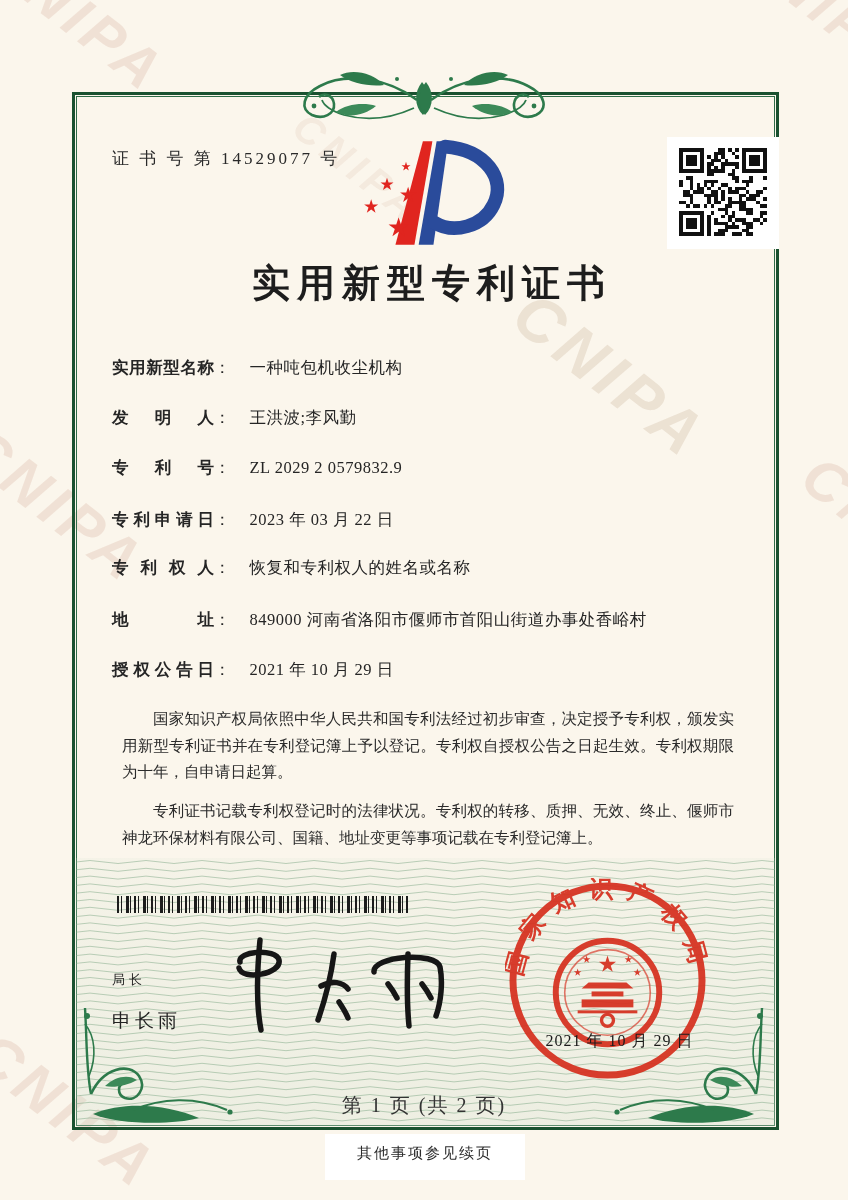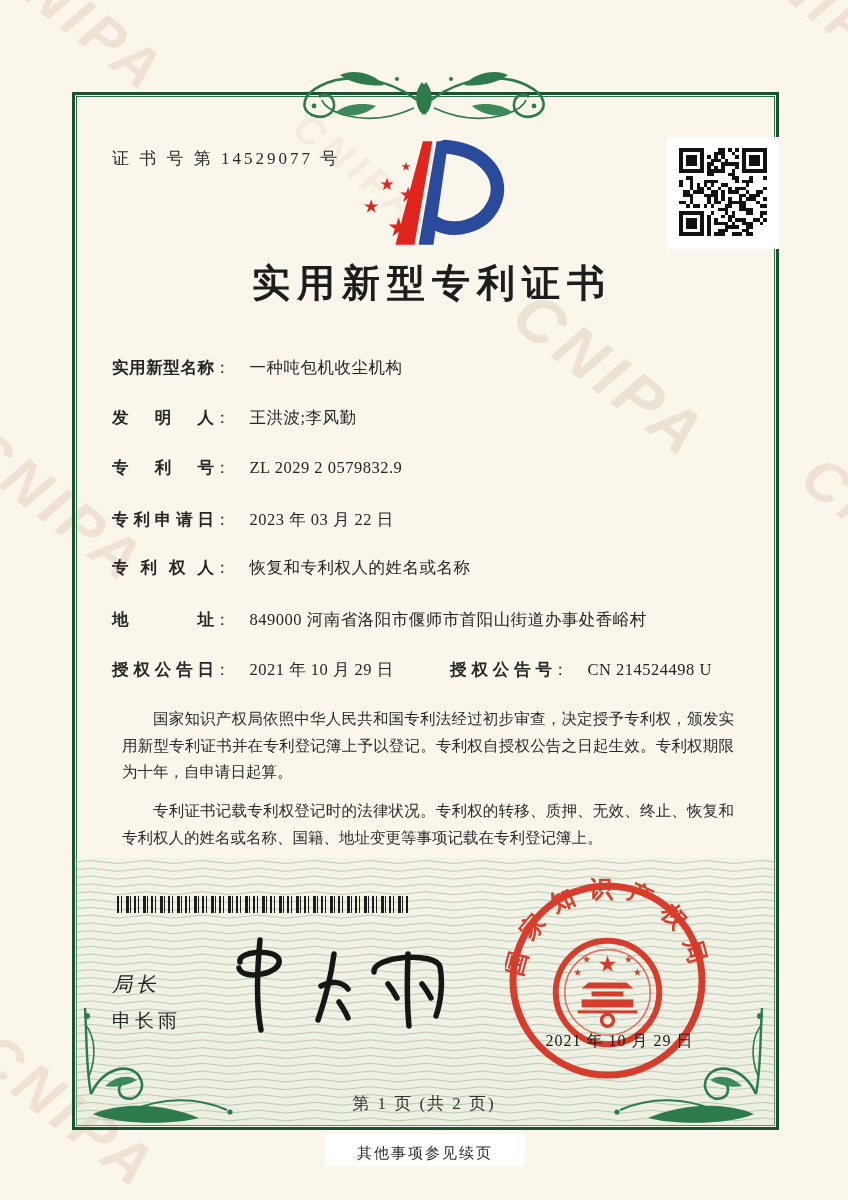--- a/index.html
+++ b/index.html
@@ -411,9 +411,6 @@
 </div>
 <div class="row r7">
   <span class="lbl">授 权 公 告 日</span><span class="colon">：</span><span class="val">2021 年 10 月 29 日</span>
-  <span class="pair2">
-    <span class="lbl">授 权 公 告 号</span><span class="colon">：</span><span class="val">CN 214524498 U</span>
-  </span>
 </div>
 
 <div class="bodytext">

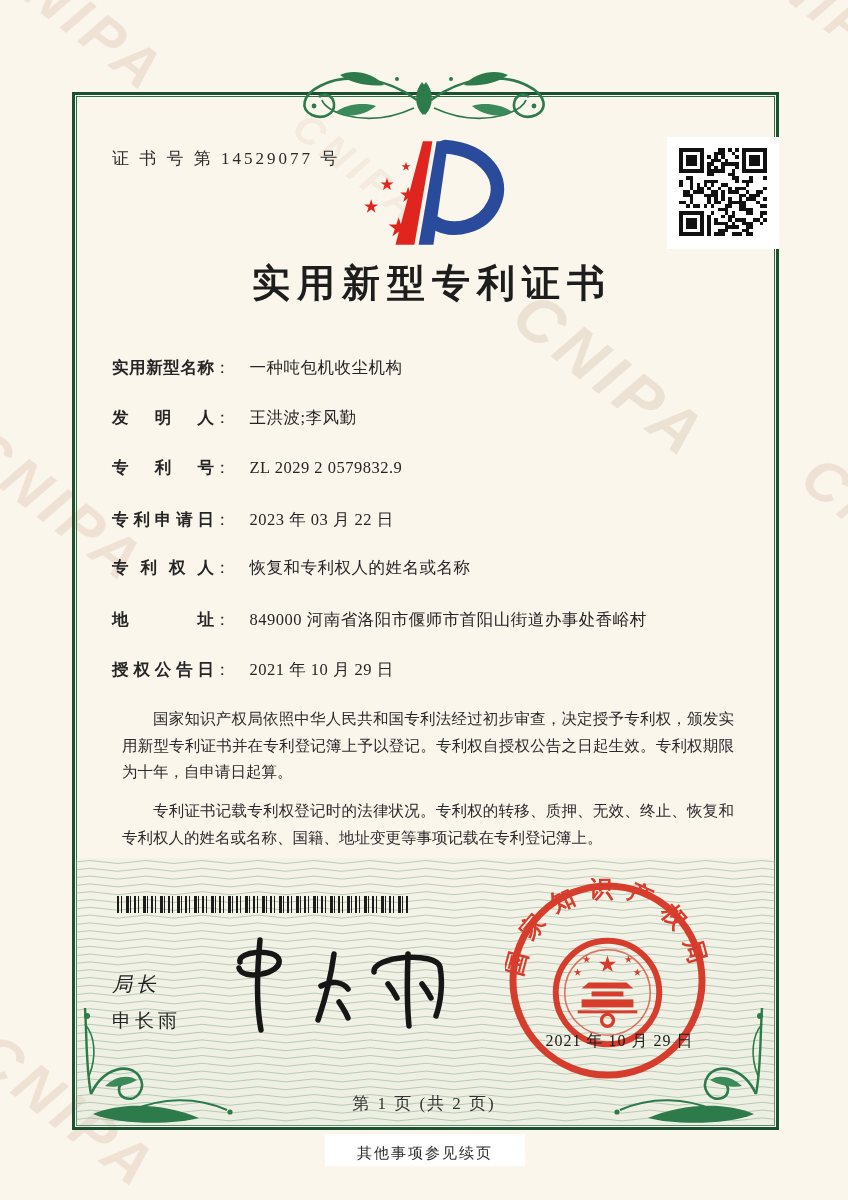--- a/index.html
+++ b/index.html
@@ -415,7 +415,7 @@
 
 <div class="bodytext">
   <p>国家知识产权局依照中华人民共和国专利法经过初步审查，决定授予专利权，颁发实用新型专利证书并在专利登记簿上予以登记。专利权自授权公告之日起生效。专利权期限为十年，自申请日起算。</p>
-  <p>专利证书记载专利权登记时的法律状况。专利权的转移、质押、无效、终止、恢复和专利权人的姓名或名称、国籍、地址变更等事项记载在专利登记簿上。</p>
+  <p>专利证书记载专利权登记时的法律状况。专利权的转移、质押、无效、终止、偃师市神龙环保材料有限公司、国籍、地址变更等事项记载在专利登记簿上。</p>
 </div>
 
 <div class="barcode"></div>

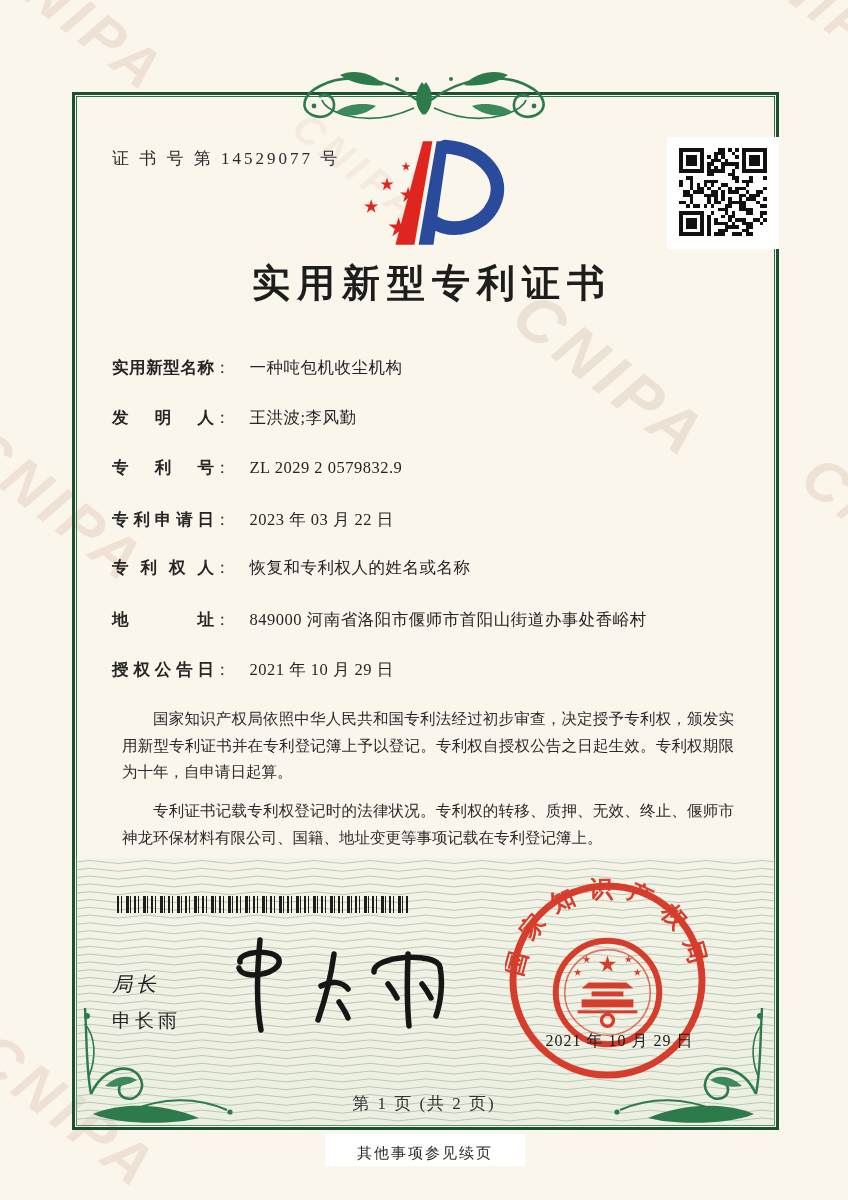--- a/index.html
+++ b/index.html
@@ -67,7 +67,7 @@
       #1c1c1c 9px 12px,transparent 12px 13px,
       #1c1c1c 13px 14px,transparent 14px 17px);
   }
-  .director-title{position:absolute;left:112px;top:971px;font-size:20px;letter-spacing:4px;color:#222;font-style:italic;}
+  .director-title{position:absolute;left:112px;top:971px;font-size:13px;letter-spacing:4px;color:#222;}
   .director-name{position:absolute;left:112px;top:1008px;font-size:19px;letter-spacing:4px;color:#222;text-align:center;}
   .signature{position:absolute;left:222px;top:926px;}
   .seal{position:absolute;left:505px;top:878px;}

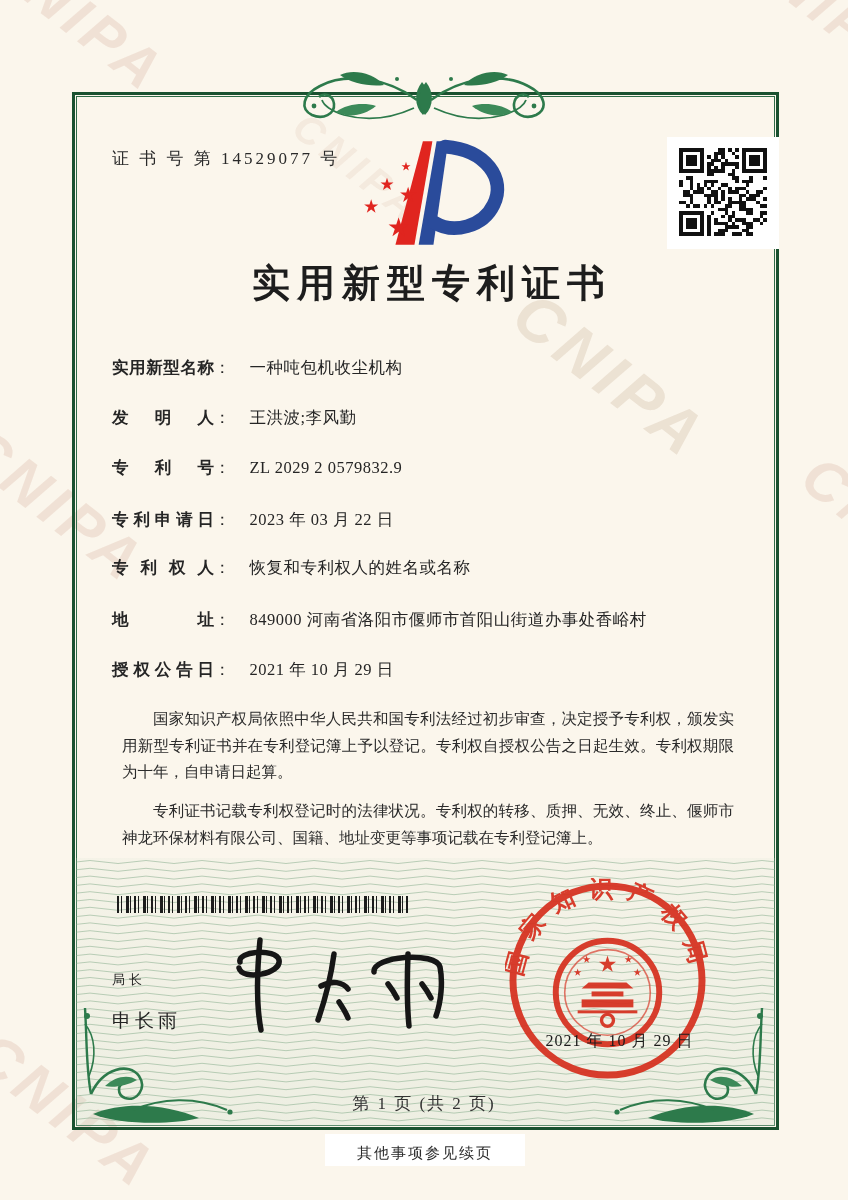--- a/index.html
+++ b/index.html
@@ -75,7 +75,7 @@
     position:absolute;left:512px;top:1031px;width:215px;text-align:center;
     font-size:16px;letter-spacing:1px;color:#1b1b1b;z-index:5;
   }
-  .page-num{position:absolute;left:0;right:0;top:1092px;text-align:center;font-size:17px;letter-spacing:2px;color:#333;}
+  .page-num{position:absolute;left:0;right:0;top:1092px;text-align:center;font-size:20px;letter-spacing:2px;color:#333;}
   .cont-box{
     position:absolute;left:325px;top:1134px;width:200px;height:32px;background:#ffffff;
     text-align:center;line-height:38px;font-size:15px;letter-spacing:2px;color:#2b2b2b;

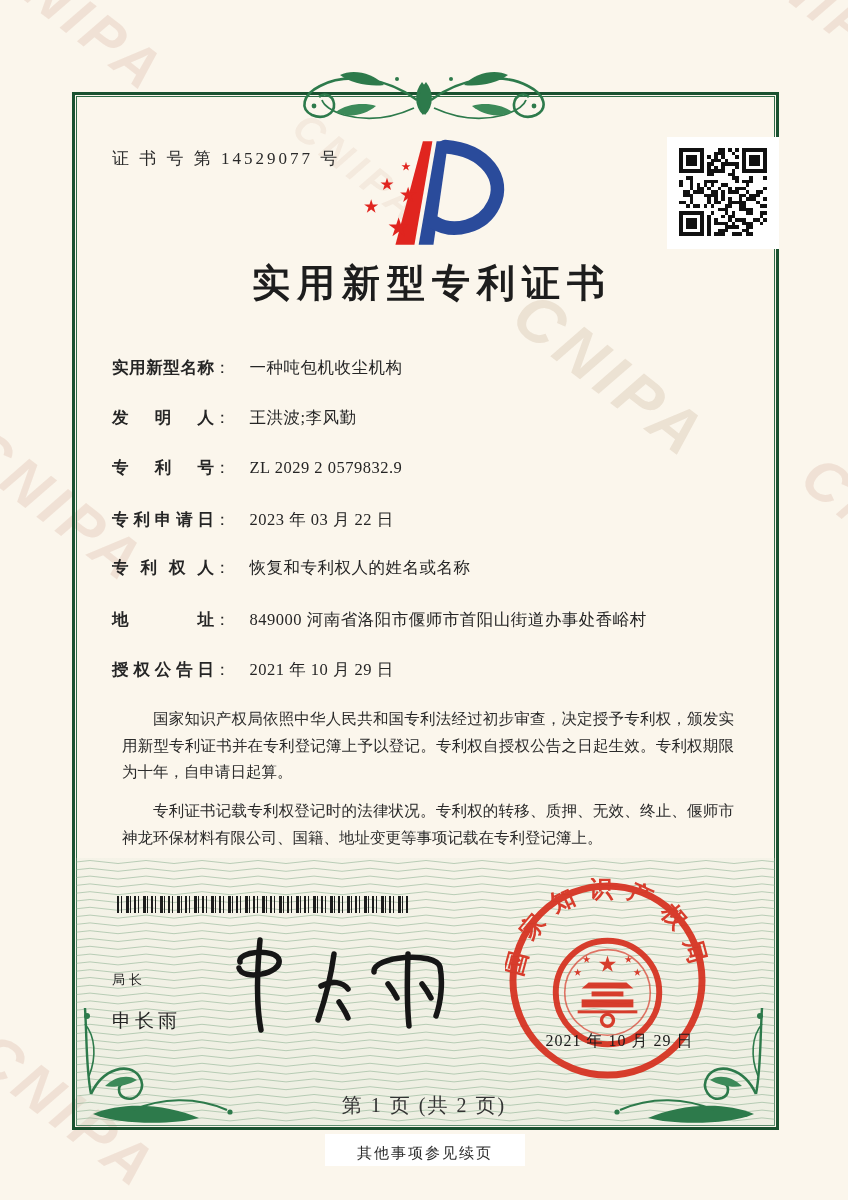--- a/index.html
+++ b/index.html
@@ -77,7 +77,7 @@
   }
   .page-num{position:absolute;left:0;right:0;top:1092px;text-align:center;font-size:20px;letter-spacing:2px;color:#333;}
   .cont-box{
-    position:absolute;left:325px;top:1134px;width:200px;height:32px;background:#ffffff;
+    position:absolute;left:325px;top:1134px;width:200px;height:46px;background:#ffffff;
     text-align:center;line-height:38px;font-size:15px;letter-spacing:2px;color:#2b2b2b;
   }
 </style>

